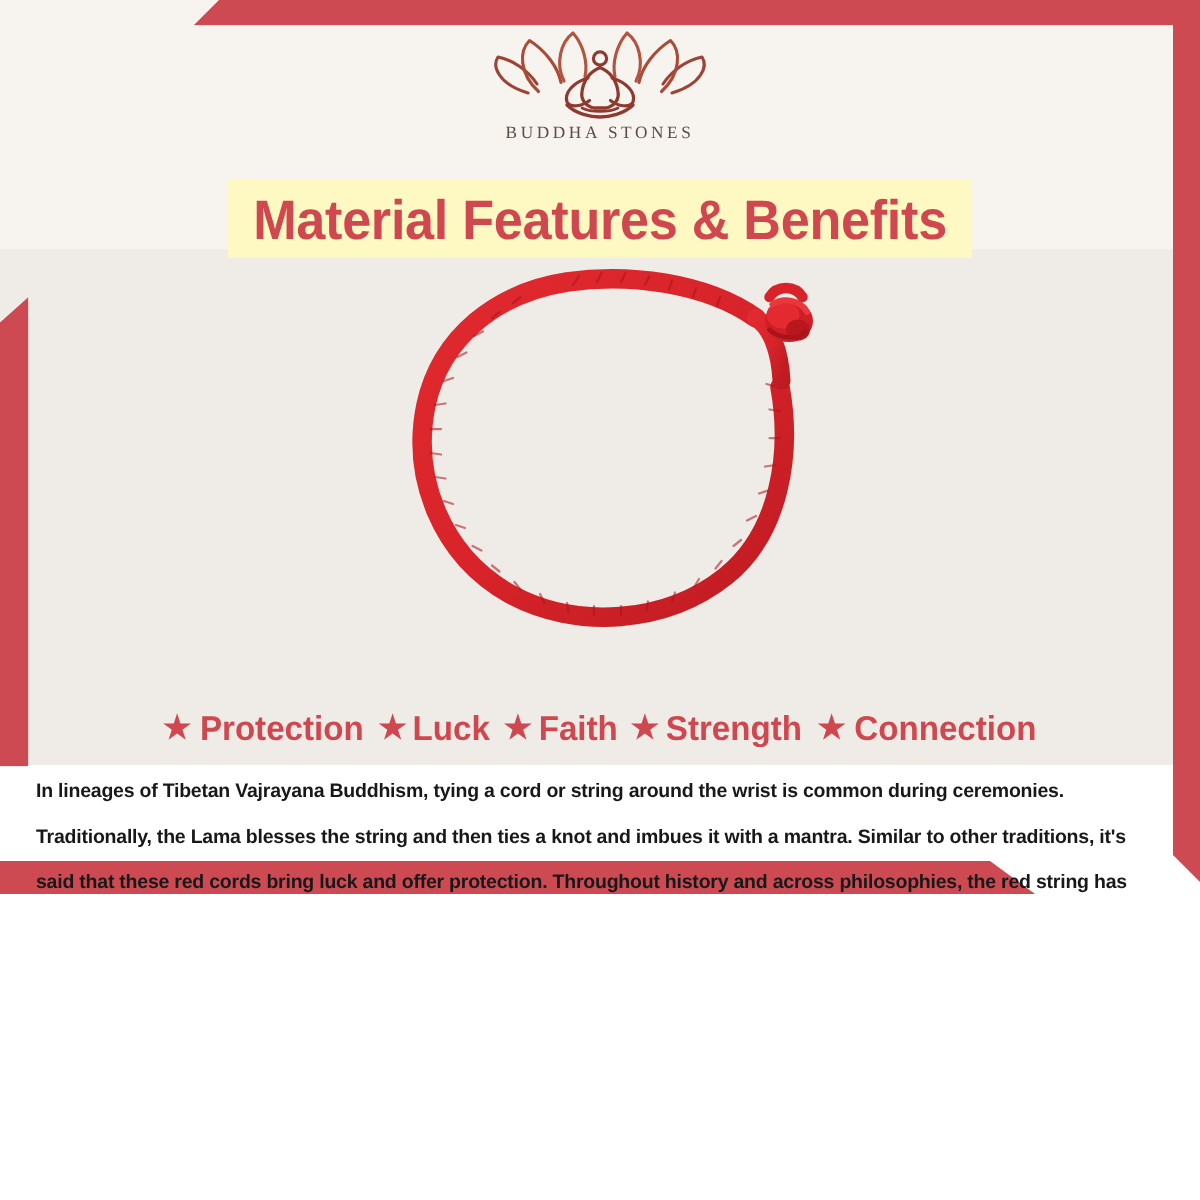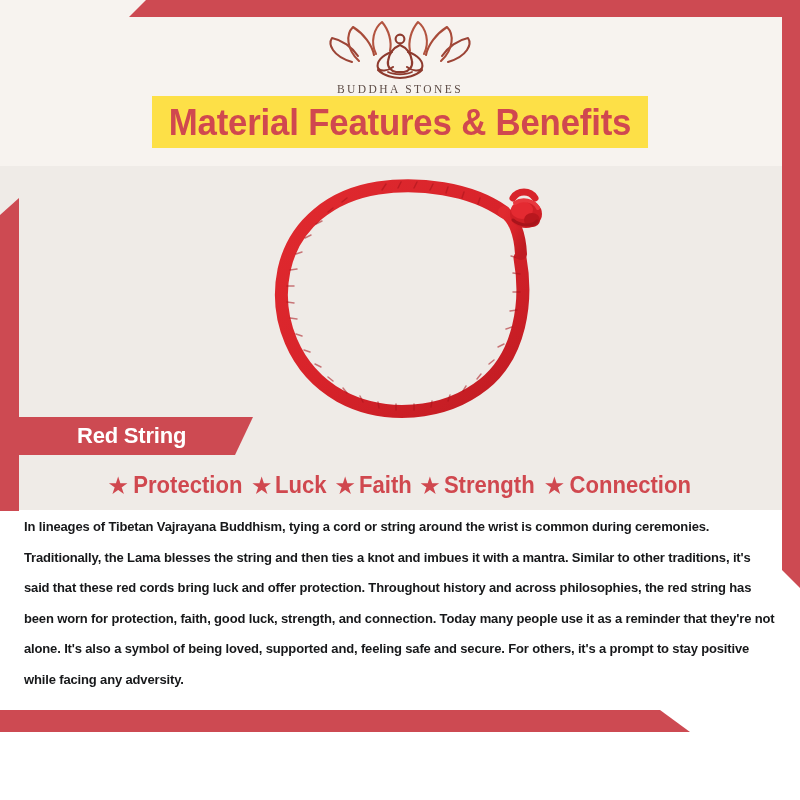--- a/index.html
+++ b/index.html
@@ -14,7 +14,7 @@
   #page {
     position: relative;
     width: 800px;
-    height: 732px;
+    height: 596px;
     background: #f2efec;
     overflow: hidden;
   }

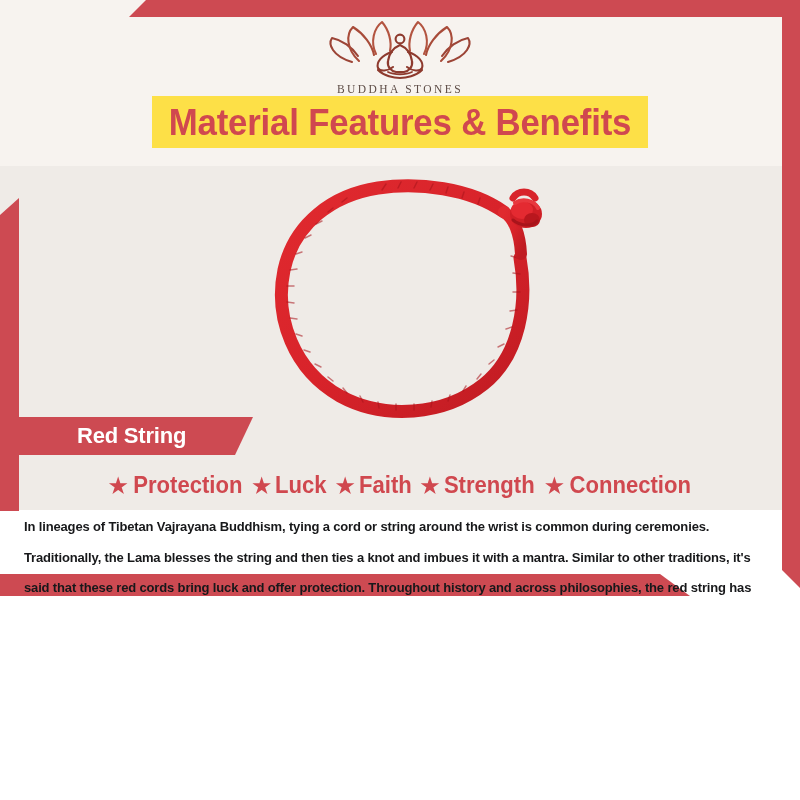--- a/index.html
+++ b/index.html
@@ -91,9 +91,9 @@
   
   .title-plate {
     position: absolute;
-    left: 152px; top: 96px;
+    left: 152px; top: 120px;
     width: 496px; height: 52px;
-    background: #fde047;
+    background: #fef9c3;
     display: flex;
     align-items: center;
     justify-content: center;

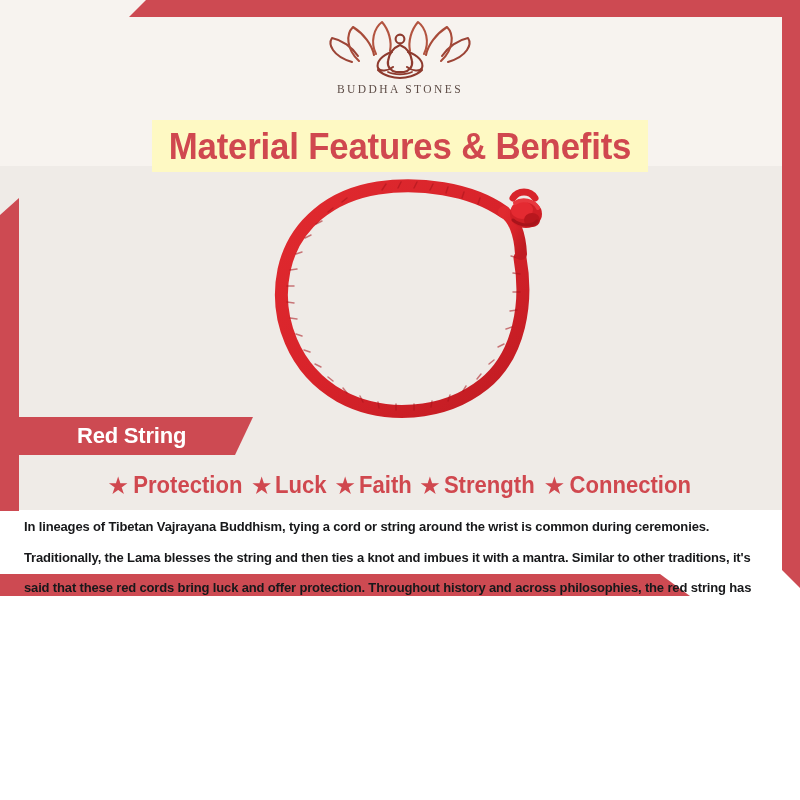--- a/index.html
+++ b/index.html
@@ -297,33 +297,30 @@
     </svg>
   </div>
 
-  <div class="ribbon">
-    <span>Red String</span>
+
+  <div class="features">
+    <div class="feature">
+      <span class="star">★</span>
+      <span class="flabel">Protection</span>
+    </div>
+    <div class="feature">
+      <span class="star">★</span>
+      <span class="flabel">Luck</span>
+    </div>
+    <div class="feature">
+      <span class="star">★</span>
+      <span class="flabel">Faith</span>
+    </div>
+    <div class="feature">
+      <span class="star">★</span>
+      <span class="flabel">Strength</span>
+    </div>
+    <div class="feature">
+      <span class="star">★</span>
+      <span class="flabel">Connection</span>
+    </div>
   </div>
 
-  <div class="features">
-    <div class="feature">
-      <span class="star">★</span>
-      <span class="flabel">Protection</span>
-    </div>
-    <div class="feature">
-      <span class="star">★</span>
-      <span class="flabel">Luck</span>
-    </div>
-    <div class="feature">
-      <span class="star">★</span>
-      <span class="flabel">Faith</span>
-    </div>
-    <div class="feature">
-      <span class="star">★</span>
-      <span class="flabel">Strength</span>
-    </div>
-    <div class="feature">
-      <span class="star">★</span>
-      <span class="flabel">Connection</span>
-    </div>
-  </div>
-
   <p class="body-copy">In lineages of Tibetan Vajrayana Buddhism, tying a cord or string around the wrist is common during ceremonies. Traditionally, the Lama blesses the string and then ties a knot and imbues it with a mantra. Similar to other traditions, it's said that these red cords bring luck and offer protection. Throughout history and across philosophies, the red string has been worn for protection, faith, good luck, strength, and connection. Today many people use it as a reminder that they're not alone. It's also a symbol of being loved, supported and, feeling safe and secure. For others, it's a prompt to stay positive while facing any adversity.</p>
 
 </div>

